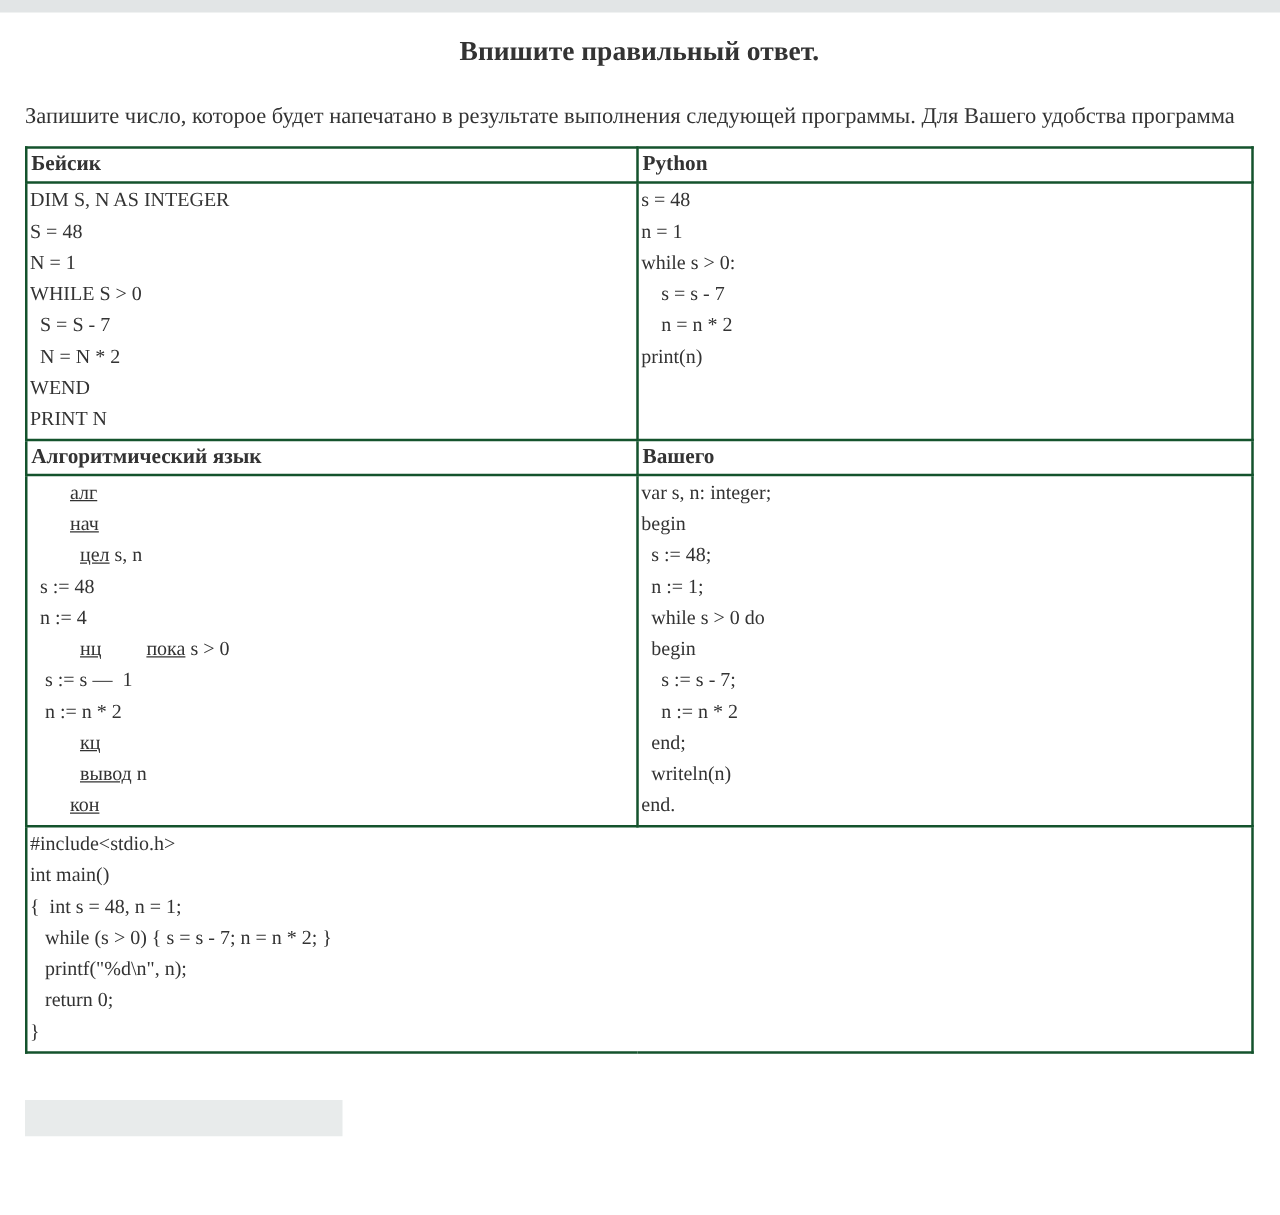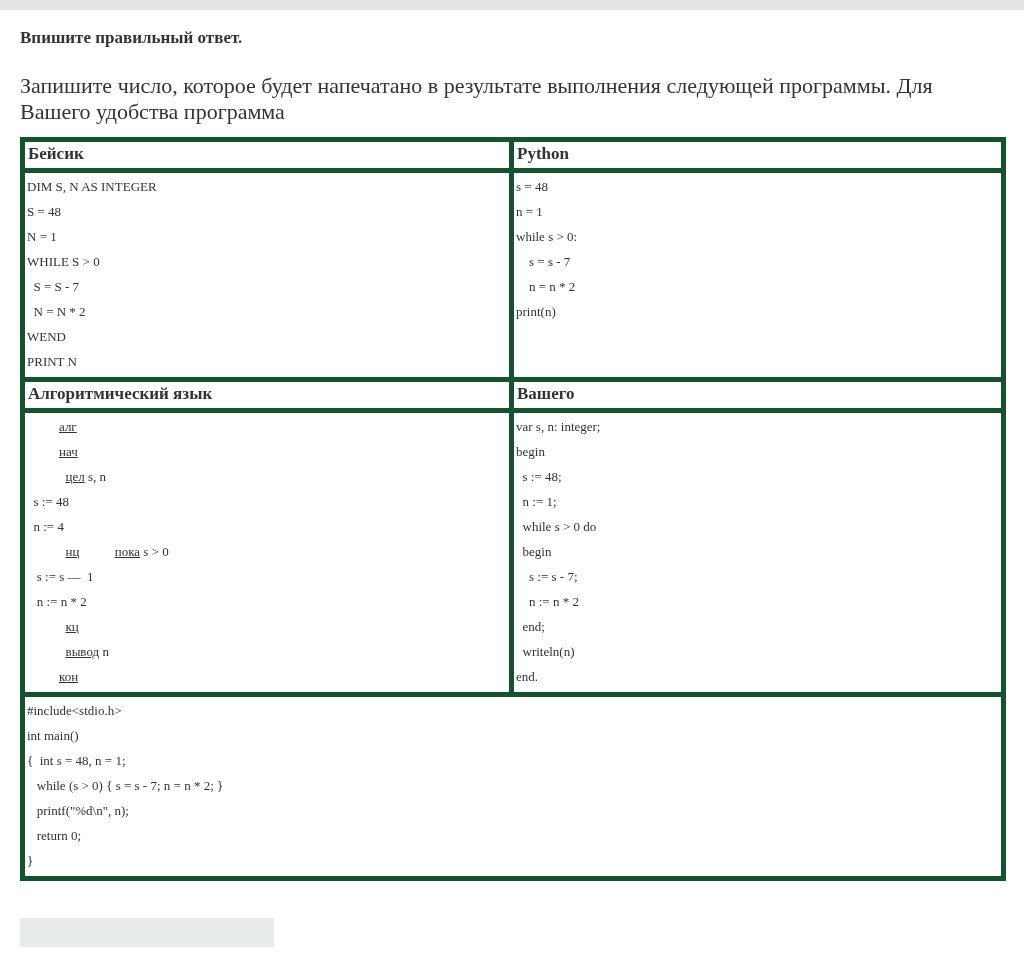--- a/index.html
+++ b/index.html
@@ -10,7 +10,7 @@
   }
   .top-bar{width:1024px;height:10px;background:#e2e5e6;}
   .content{margin:0 20px;width:983px;}
-  .title{font-weight:bold;font-size:17px;margin:18px 0 0 0;}
+  .title{font-weight:bold;font-size:22px;margin:18px 0 0 0;text-align:center;}
   .intro{font-size:22px;line-height:26px;margin:25px 0 12px 0;}
   table.code-table{
     border-collapse:collapse;width:983px;table-layout:fixed;

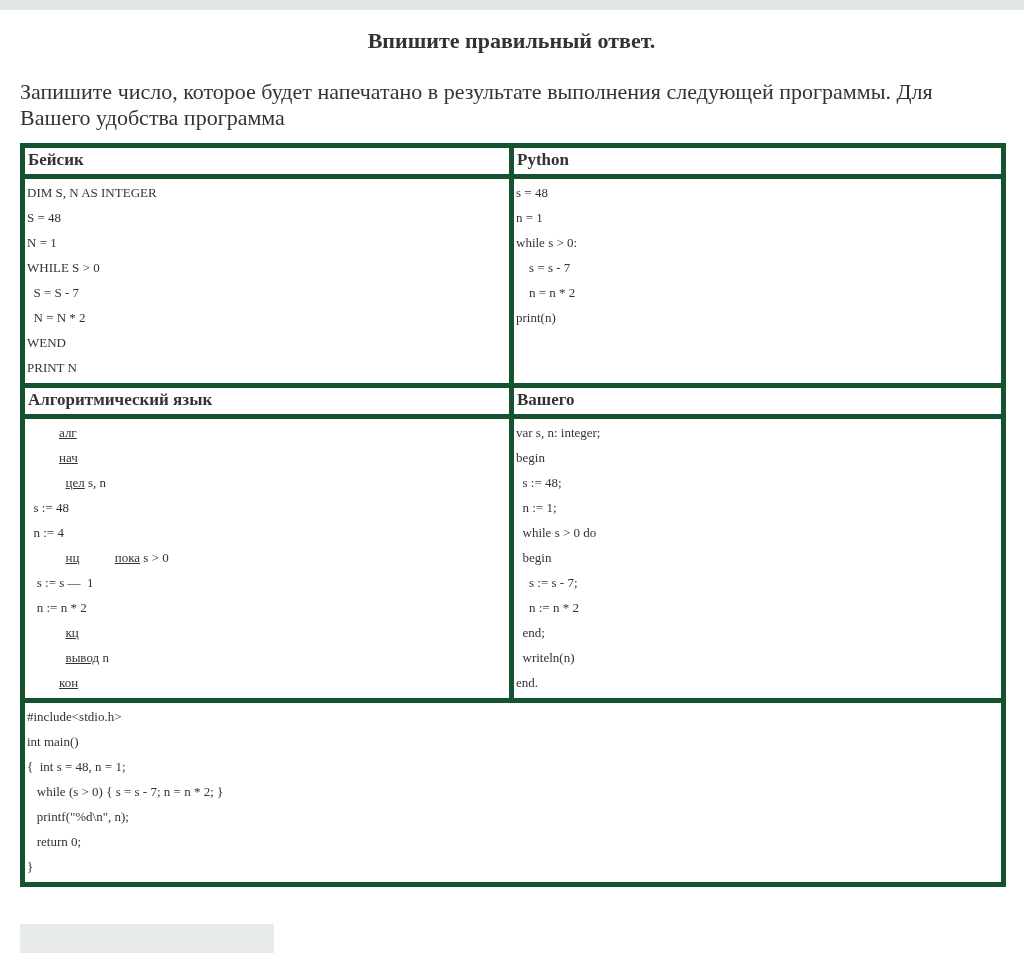--- a/index.html
+++ b/index.html
@@ -11,7 +11,7 @@
   .top-bar{width:1024px;height:10px;background:#e2e5e6;}
   .content{margin:0 20px;width:983px;}
   .title{font-weight:bold;font-size:22px;margin:18px 0 0 0;text-align:center;}
-  .intro{font-size:22px;line-height:26px;margin:25px 0 12px 0;}
+  .intro{font-size:18px;line-height:26px;margin:25px 0 12px 0;}
   table.code-table{
     border-collapse:collapse;width:983px;table-layout:fixed;
   }

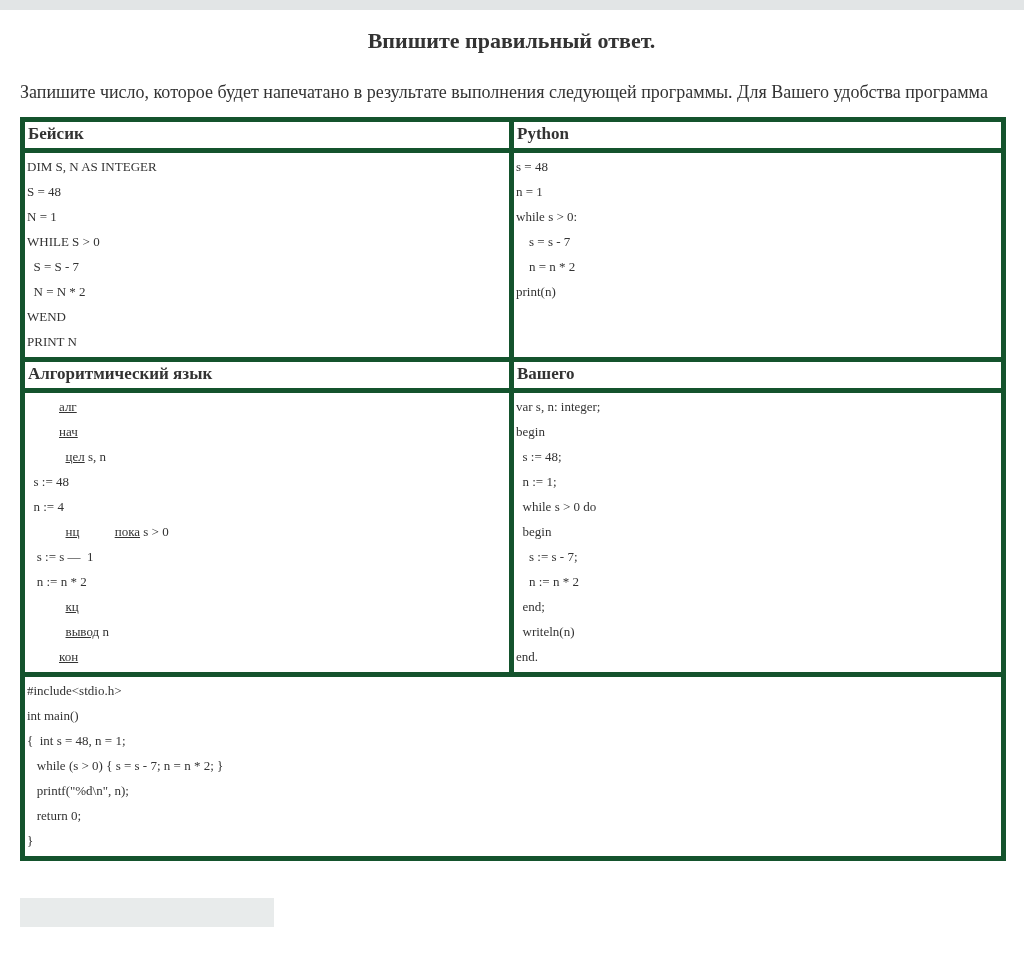--- a/index.html
+++ b/index.html
@@ -16,7 +16,7 @@
     border-collapse:collapse;width:983px;table-layout:fixed;
   }
   table.code-table th, table.code-table td{
-    border:5px solid #14532d;vertical-align:top;text-align:left;padding:0;
+    border:2px solid #14532d;vertical-align:top;text-align:left;padding:0;
   }
   table.code-table th{
     font-size:17px;font-weight:bold;padding:2px 4px 2px 3px;

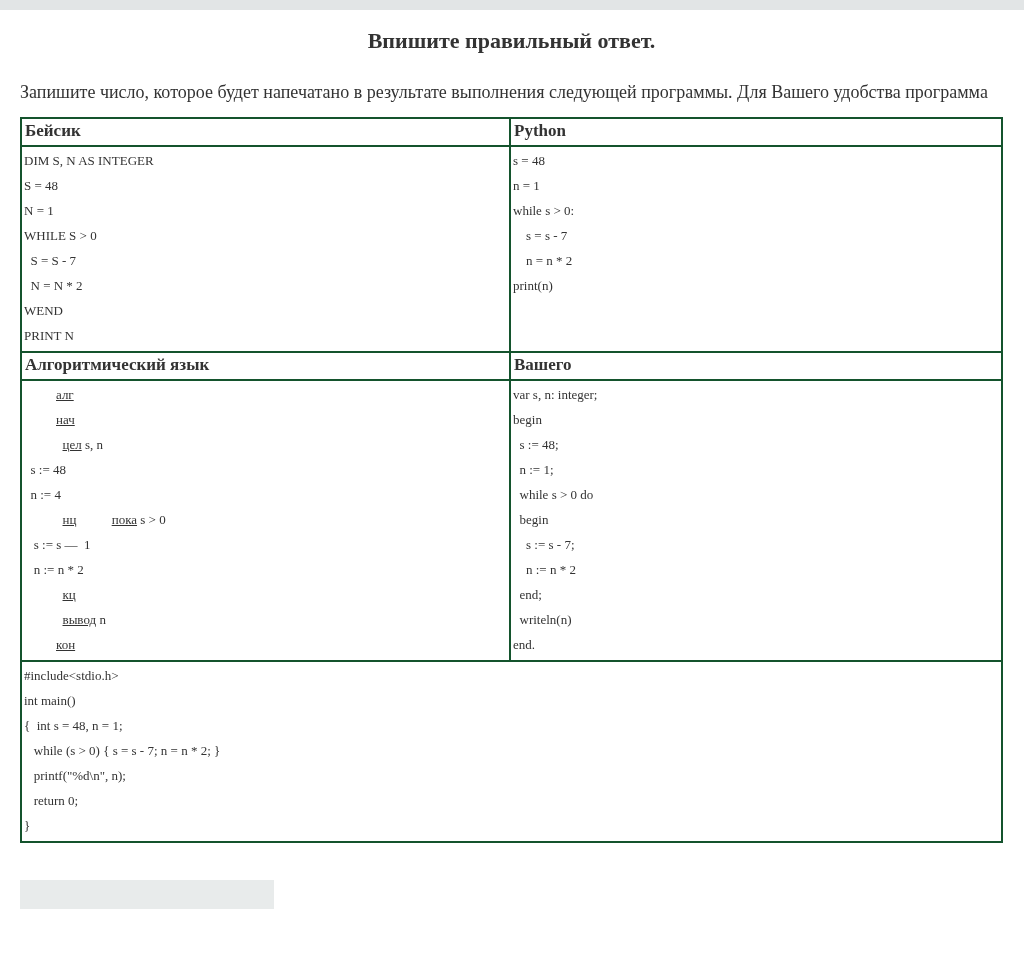--- a/index.html
+++ b/index.html
@@ -23,7 +23,7 @@
     border-bottom-width:2px;height:22px;
   }
   td pre{
-    margin:0;font-family:"Liberation Serif",serif;font-size:13px;
+    margin:0;font-family:"Liberation Serif",serif;font-size:16px;
     line-height:25px;padding:1px 2px 3px 2px;white-space:pre;
   }
   .u{text-decoration:underline;margin-left:32px;}

